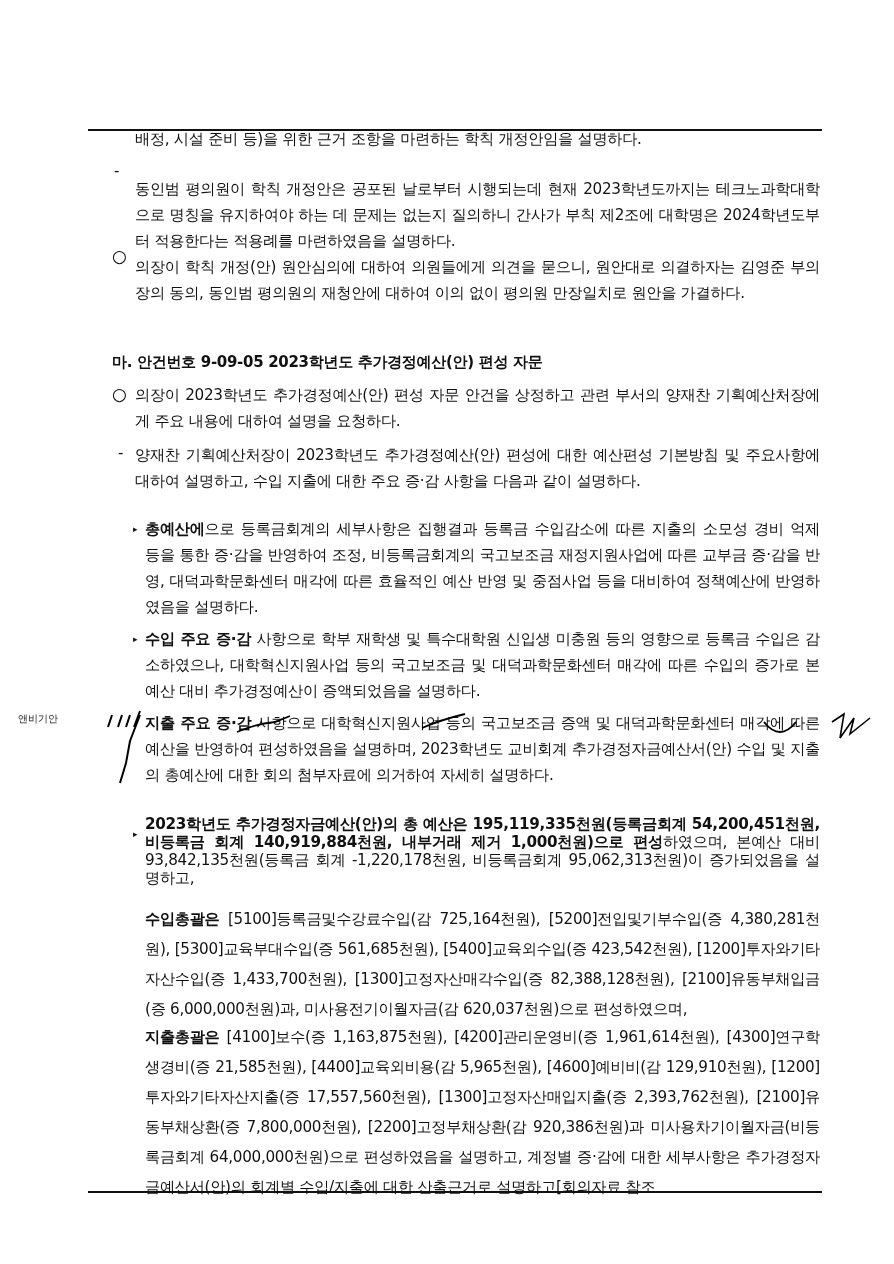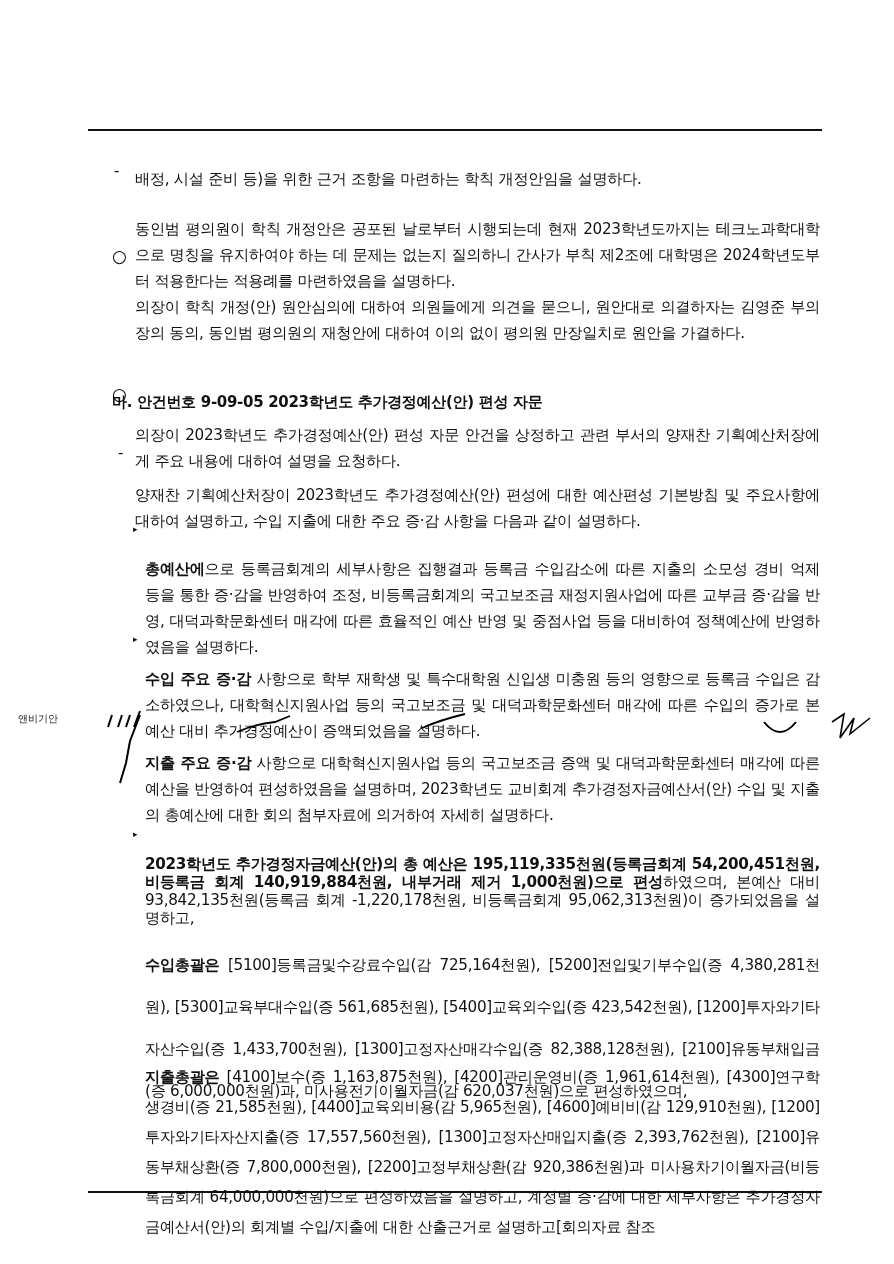--- a/index.html
+++ b/index.html
@@ -10,7 +10,7 @@
   }
   .rule-top { position: absolute; left: 88px; top: 129px; width: 734px; height: 2px; background: #111; }
   .rule-bottom { position: absolute; left: 88px; top: 1191px; width: 734px; height: 2px; background: #111; }
-  .para { position: absolute; font-size: 15.2px; line-height: 26px; letter-spacing: -0.3px; text-align: justify; margin-top: 40px; }
+  .para { position: absolute; font-size: 15.2px; line-height: 26px; letter-spacing: -0.3px; text-align: justify; }
   .bold { font-weight: bold; }
   .marker { position: absolute; font-size: 15px; }
   .arrow { font-size: 9px; position: absolute; }

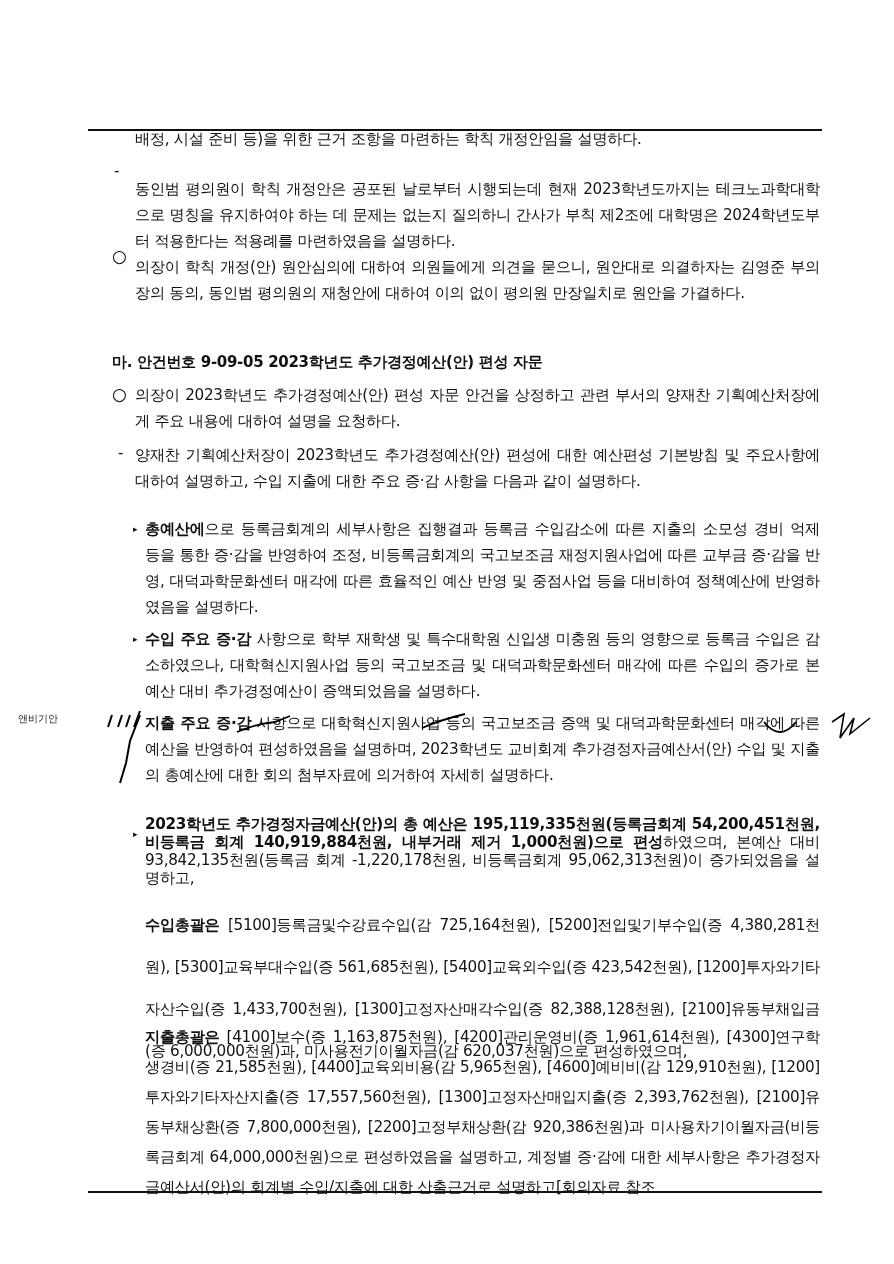--- a/index.html
+++ b/index.html
@@ -48,7 +48,7 @@
 <span class="arrow" style="left:133px; top:829px;">▸</span>
 <div class="para" style="left:145px; top:815px; width:675px; line-height:18px;"><span class="bold">2023학년도 추가경정자금예산(안)의 총 예산은 195,119,335천원(등록금회계 54,200,451천원, 비등록금 회계 140,919,884천원, 내부거래 제거 1,000천원)으로 편성</span><span>하였으며, 본예산 대비 93,842,135천원(등록금 회계 -1,220,178천원, 비등록금회계 95,062,313천원)이 증가되었음을 설명하고,</span></div>
 
-<div class="para" style="left:145px; top:904px; width:675px; line-height:42px;"><span class="bold">수입총괄은</span><span> [5100]등록금및수강료수입(감 725,164천원), [5200]전입및기부수입(증 4,380,281천원), [5300]교육부대수입(증 561,685천원), [5400]교육외수입(증 423,542천원), [1200]투자와기타자산수입(증 1,433,700천원), [1300]고정자산매각수입(증 82,388,128천원), [2100]유동부채입금(증 6,000,000천원)과, 미사용전기이월자금(감 620,037천원)으로 편성하였으며,</span></div>
+<div class="para" style="left:145px; top:904px; width:675px; line-height:30px;"><span class="bold">수입총괄은</span><span> [5100]등록금및수강료수입(감 725,164천원), [5200]전입및기부수입(증 4,380,281천원), [5300]교육부대수입(증 561,685천원), [5400]교육외수입(증 423,542천원), [1200]투자와기타자산수입(증 1,433,700천원), [1300]고정자산매각수입(증 82,388,128천원), [2100]유동부채입금(증 6,000,000천원)과, 미사용전기이월자금(감 620,037천원)으로 편성하였으며,</span></div>
 
 <div class="para" style="left:145px; top:1022px; width:675px; line-height:30px;"><span class="bold">지출총괄은</span><span> [4100]보수(증 1,163,875천원), [4200]관리운영비(증 1,961,614천원), [4300]연구학생경비(증 21,585천원), [4400]교육외비용(감 5,965천원), [4600]예비비(감 129,910천원), [1200]투자와기타자산지출(증 17,557,560천원), [1300]고정자산매입지출(증 2,393,762천원), [2100]유동부채상환(증 7,800,000천원), [2200]고정부채상환(감 920,386천원)과 미사용차기이월자금(비등록금회계 64,000,000천원)으로 편성하였음을 설명하고, 계정별 증·감에 대한 세부사항은 추가경정자금예산서(안)의 회계별 수입/지출에 대한 산출근거로 설명하고[회의자료 참조</span></div>
 

